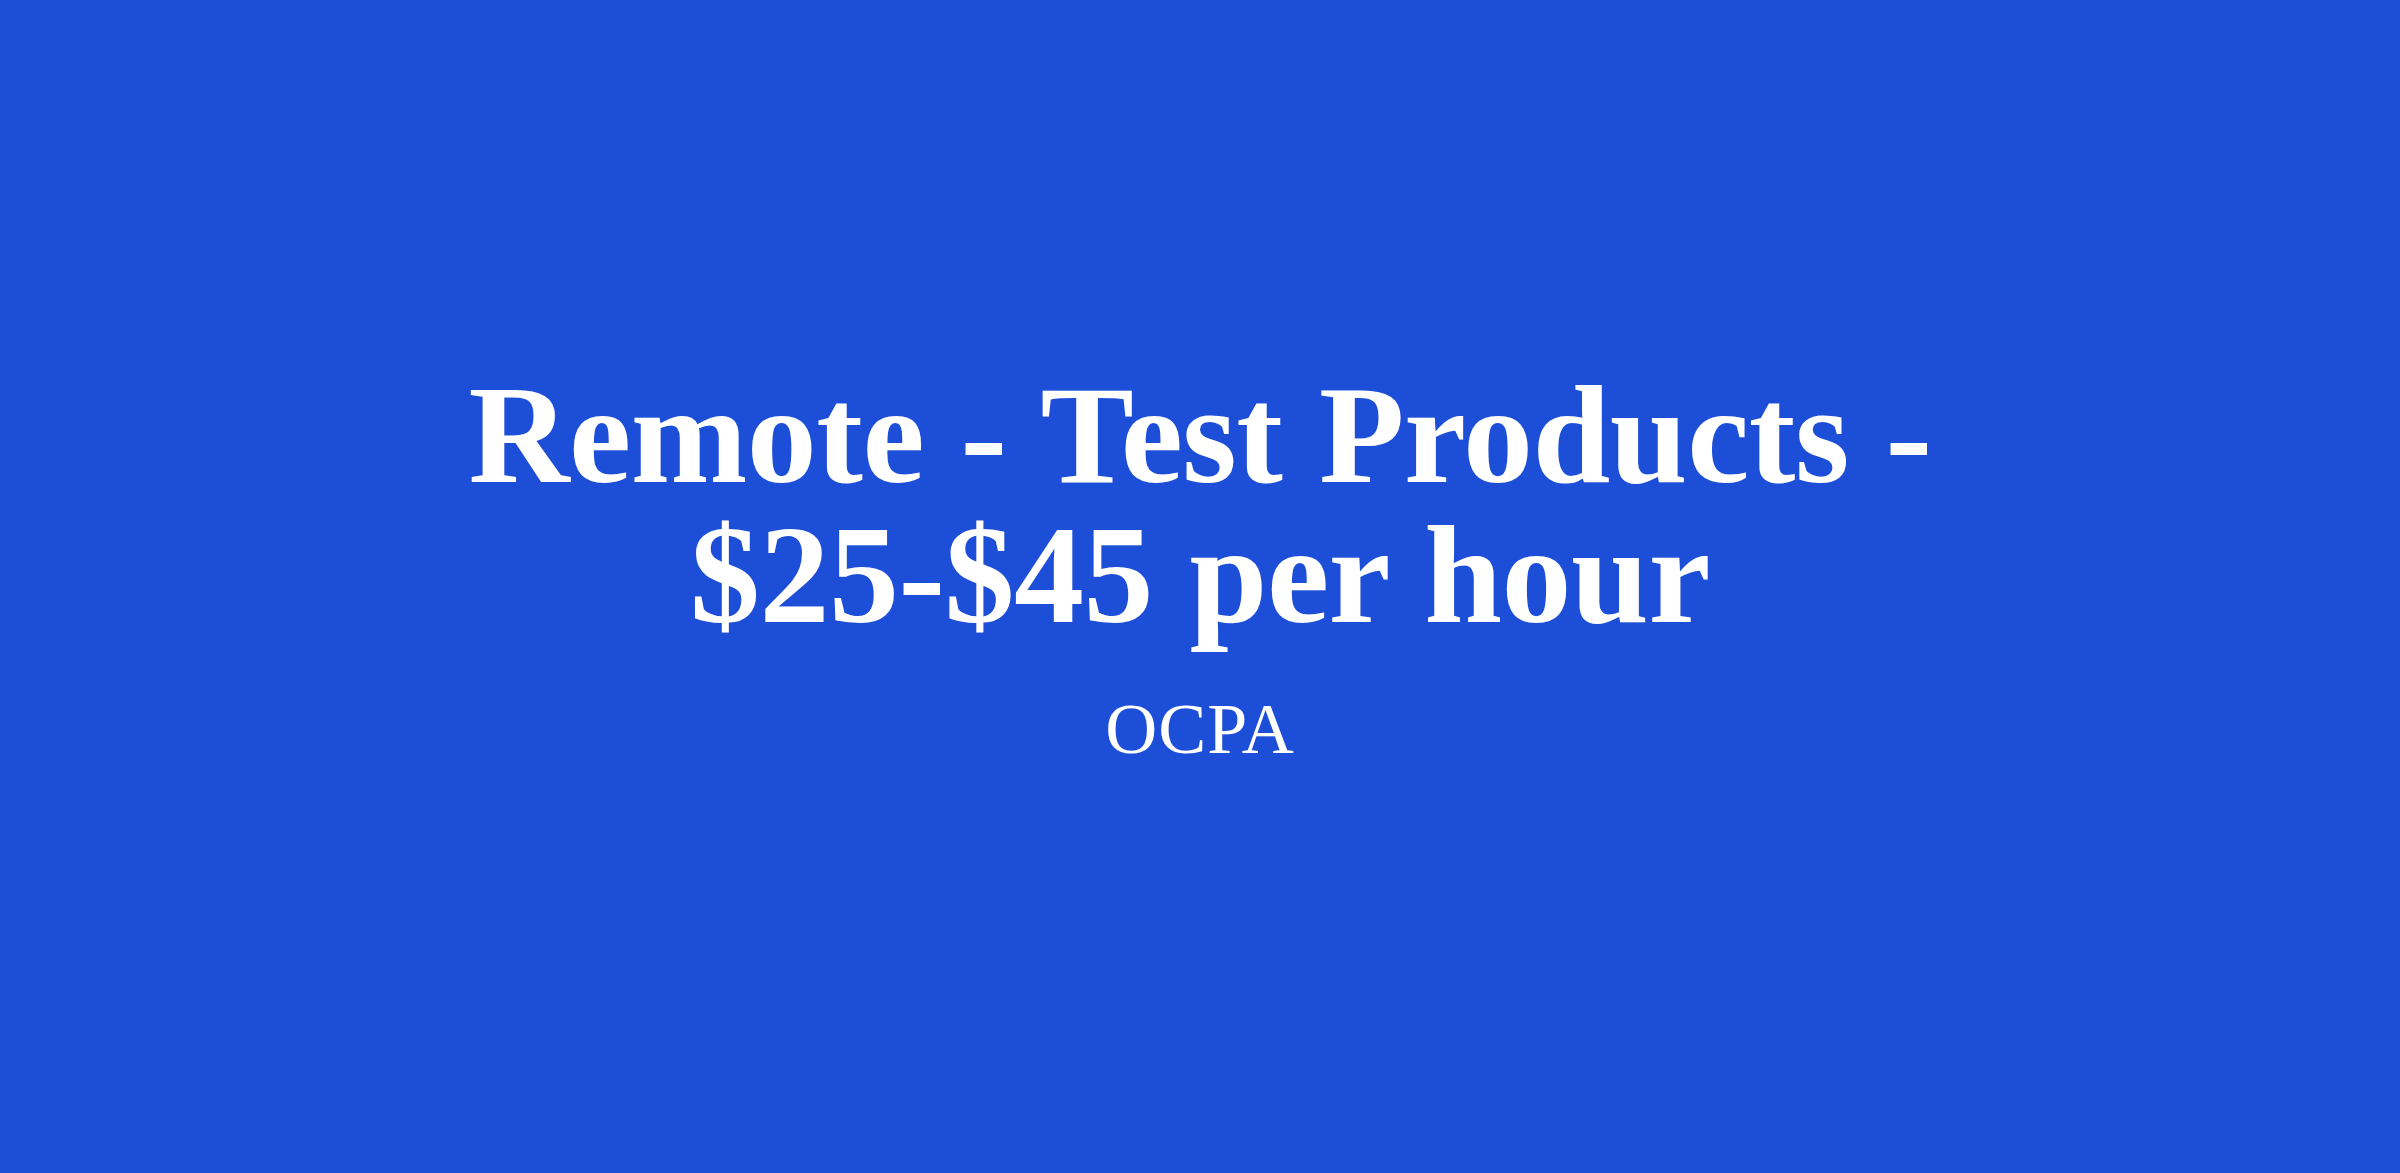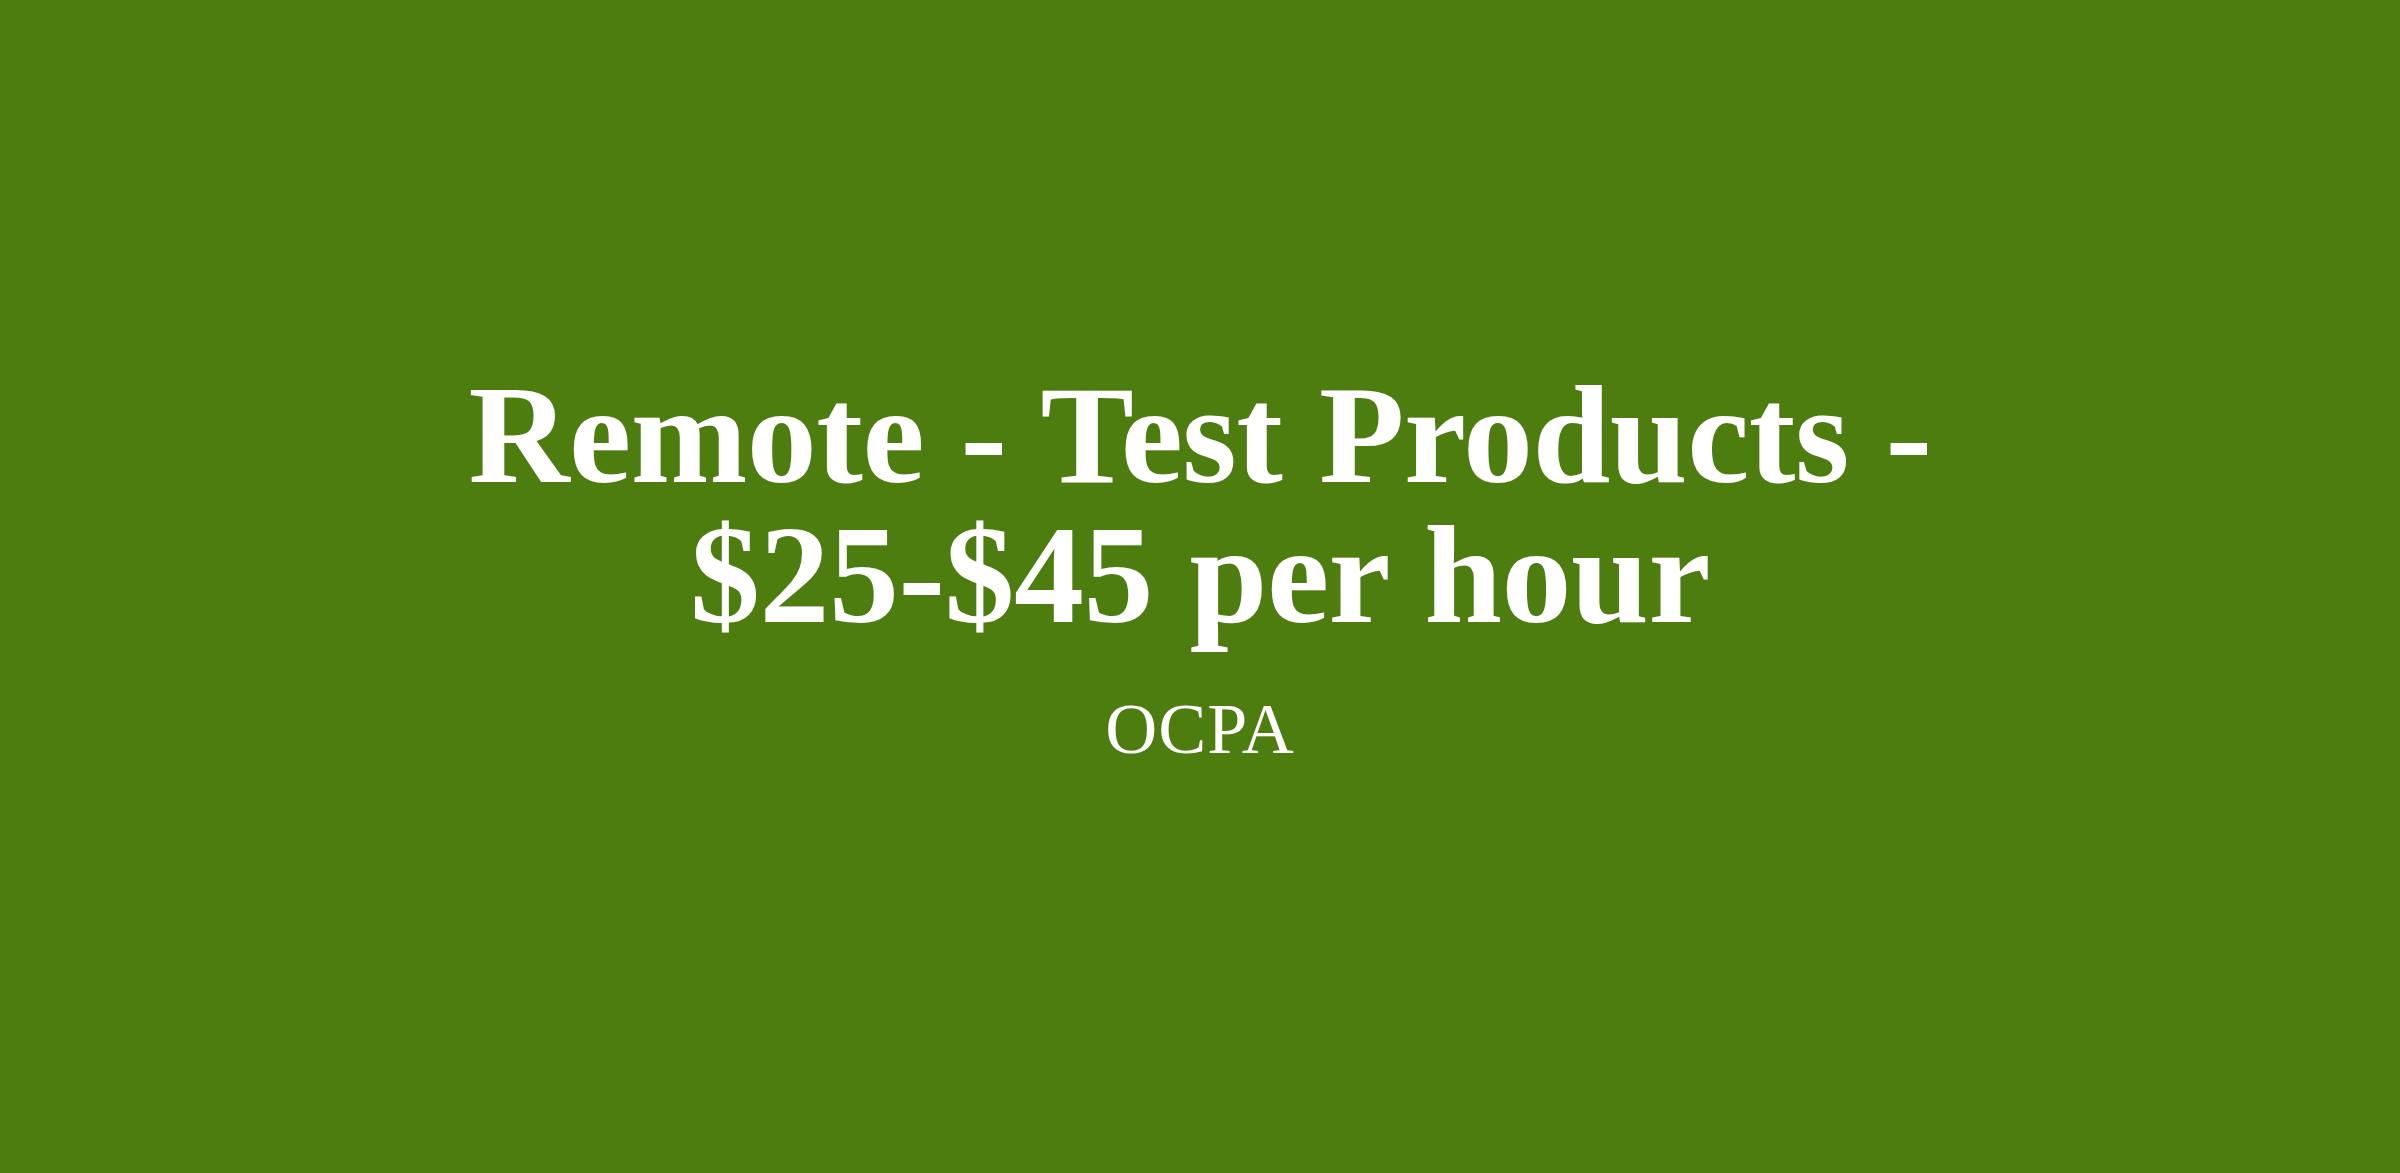--- a/index.html
+++ b/index.html
@@ -20,7 +20,7 @@
     position: relative;
     width: 2400px;
     height: 1173px;
-    background: #4d7c0f;
+    background: #1d4ed8;
     display: flex;
     flex-direction: column;
     align-items: center;

